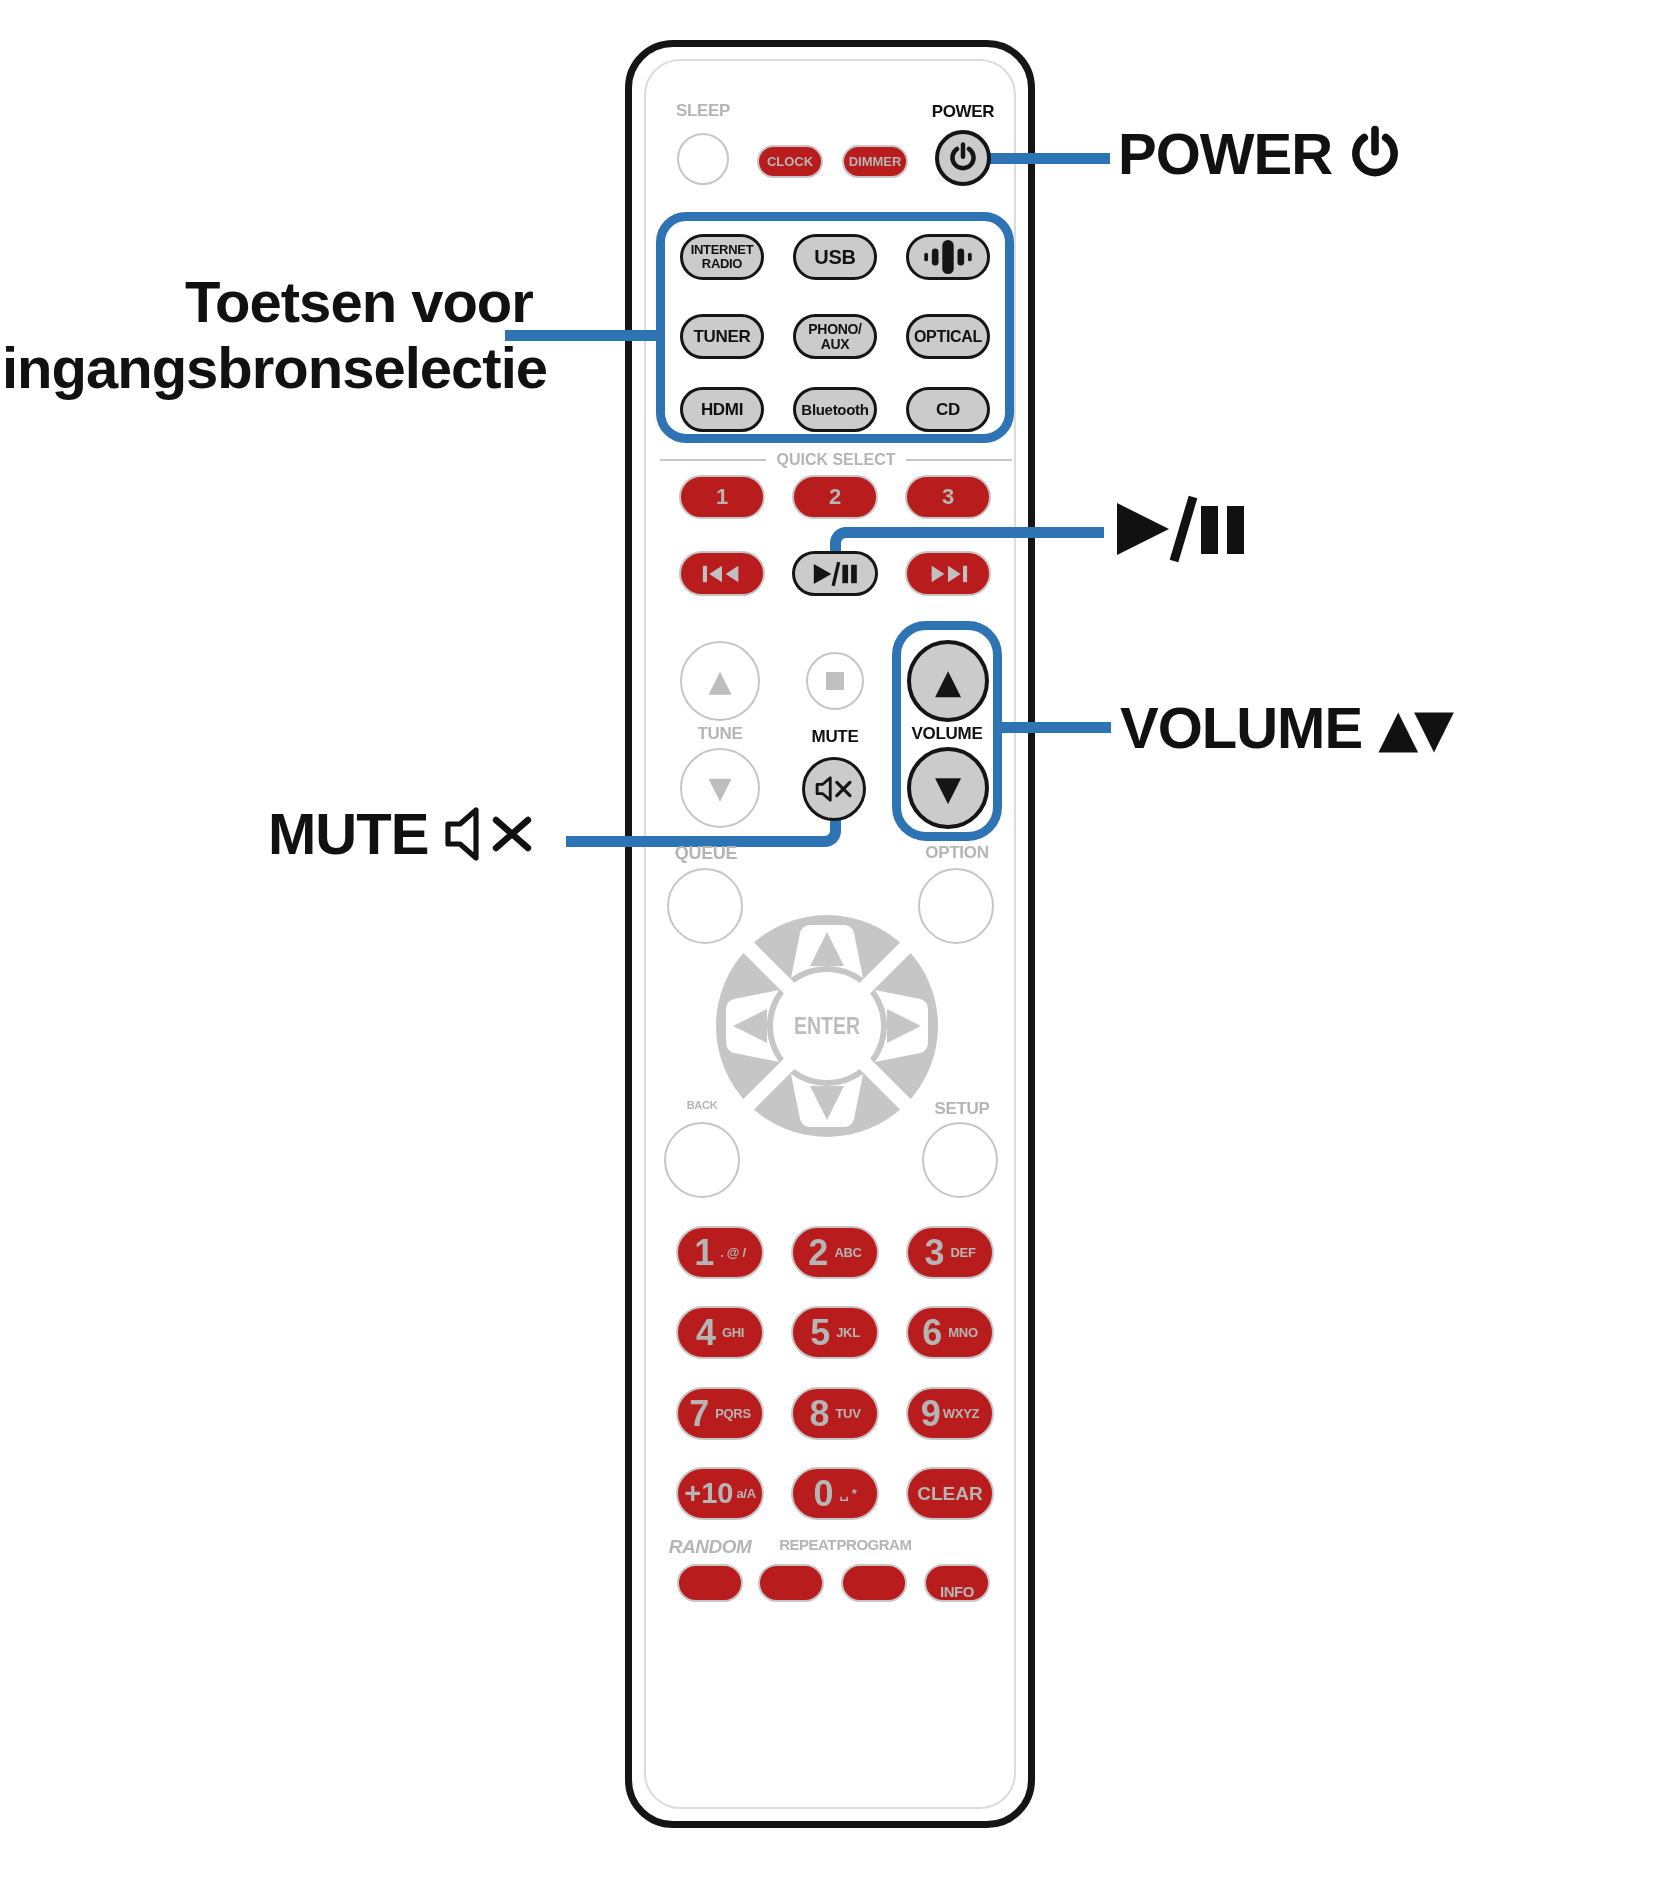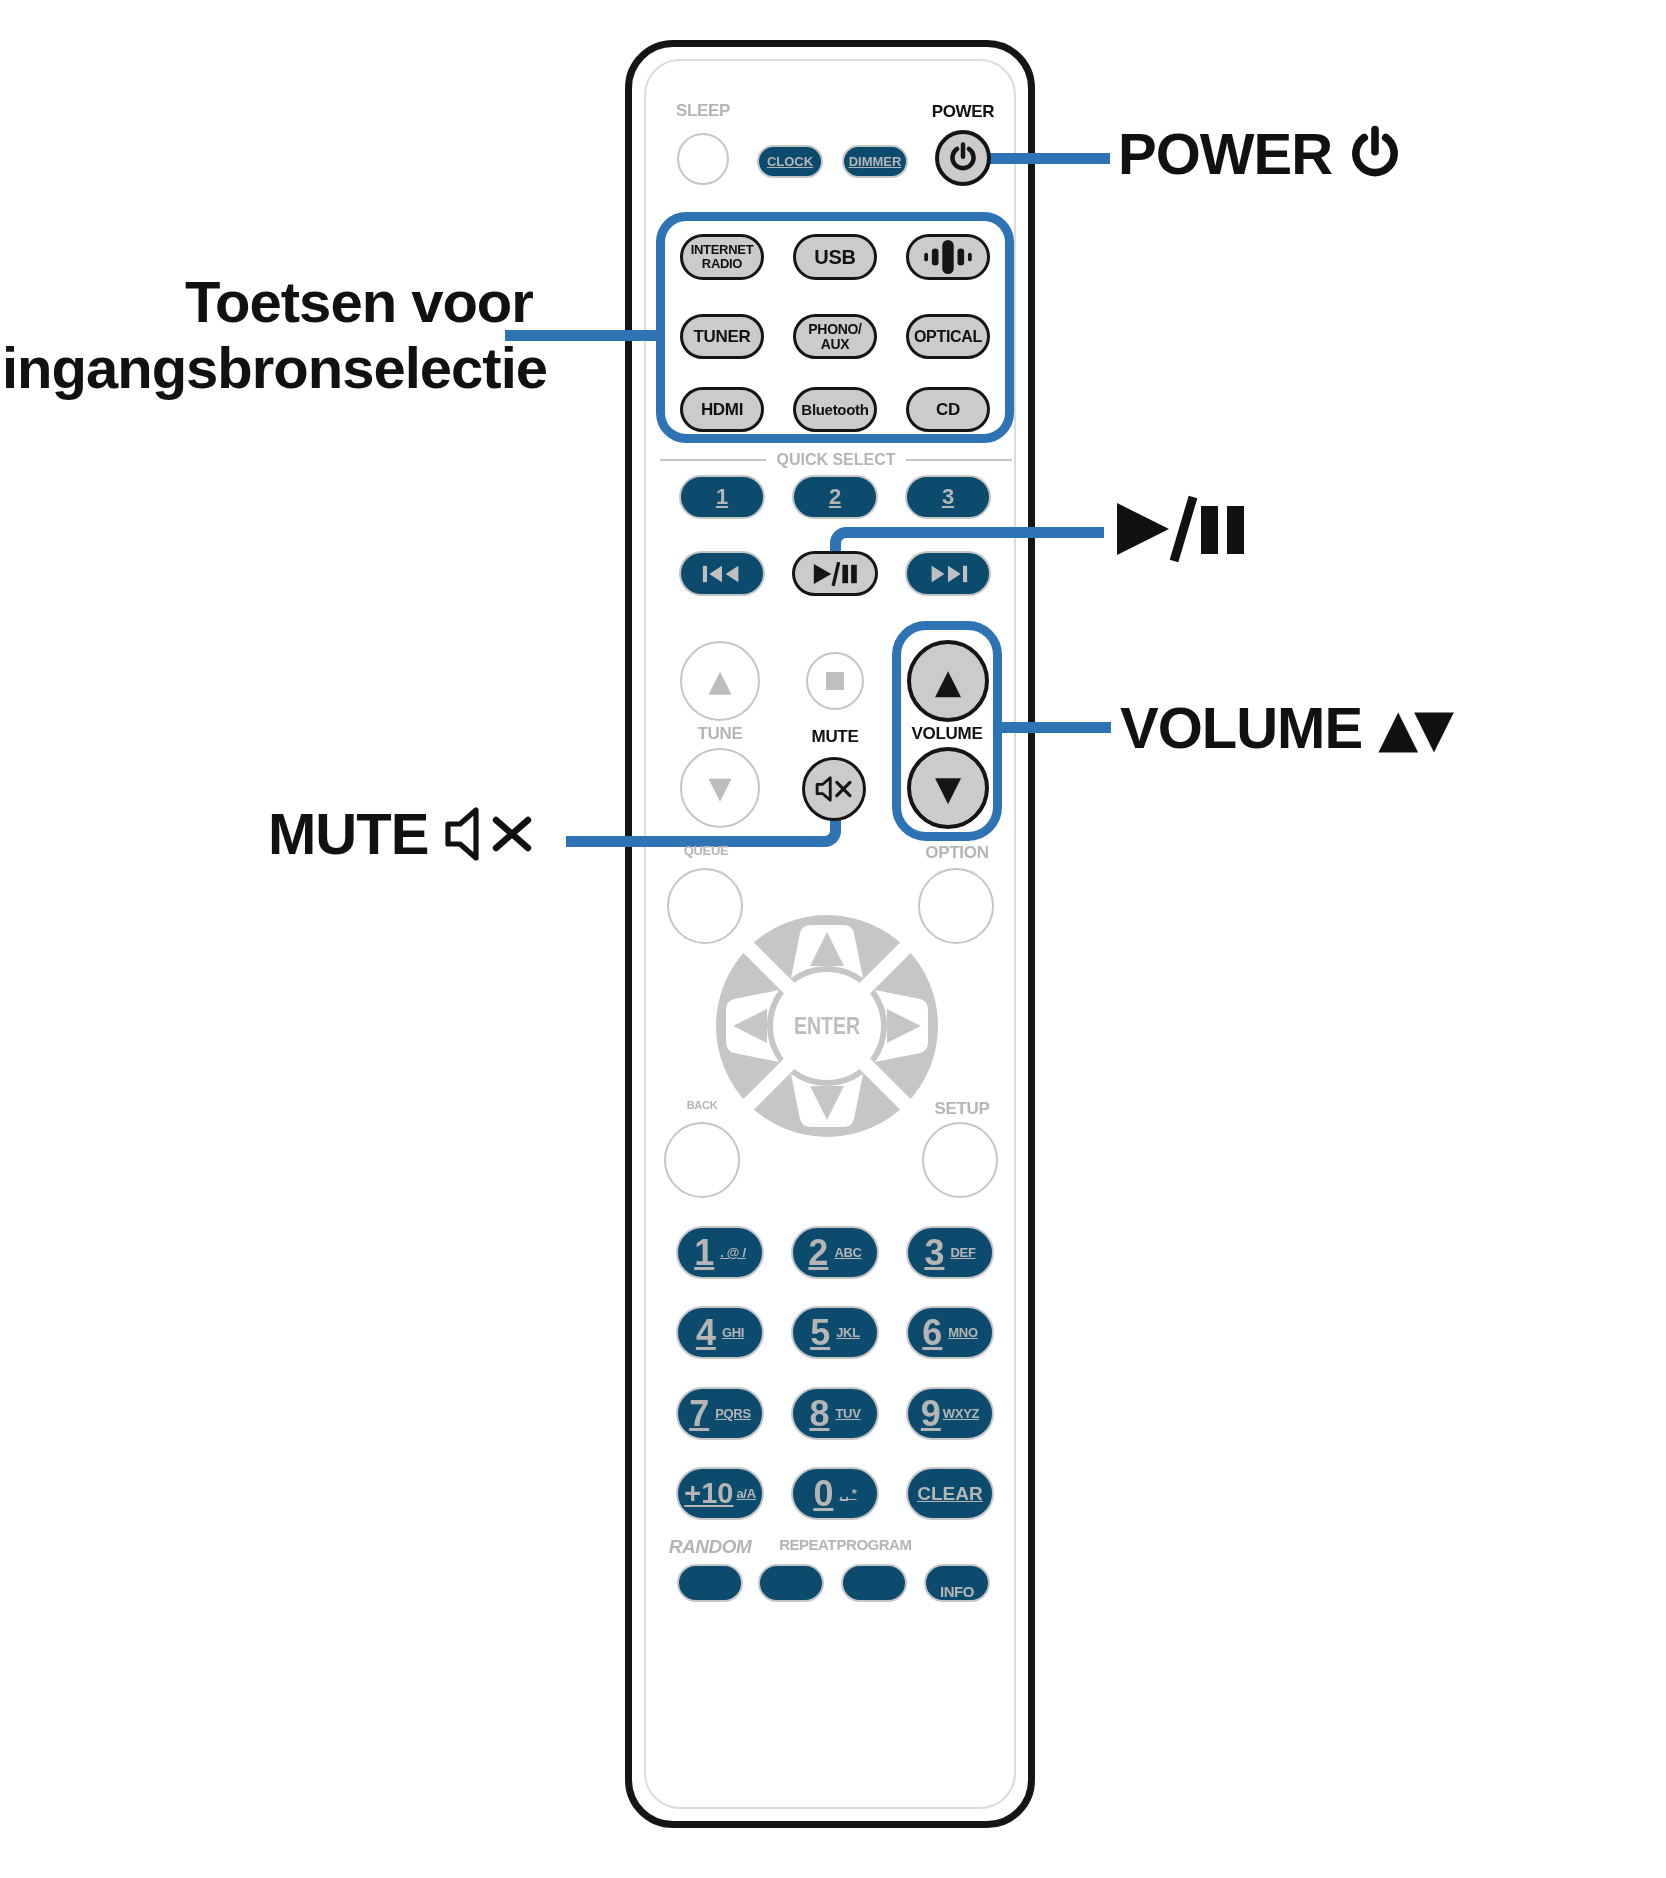--- a/index.html
+++ b/index.html
@@ -32,9 +32,9 @@
     display:flex; align-items:center; justify-content:center;
   }
   .pill-outline {
-    border:2.5px solid #c6c6c6; border-radius:27px; background:#0c4a6e; z-index:3;
+    border:2.5px solid #c6c6c6; border-radius:27px; background:#b91c1c; z-index:3;
     display:flex; align-items:center; justify-content:center;
-    color:#b5b5b5; font-weight:bold;text-decoration:underline;
+    color:#b5b5b5; font-weight:bold;
   }
   .pill-dark {
     border:3.5px solid #151515; border-radius:24px; background:#cbcbcb; z-index:3;

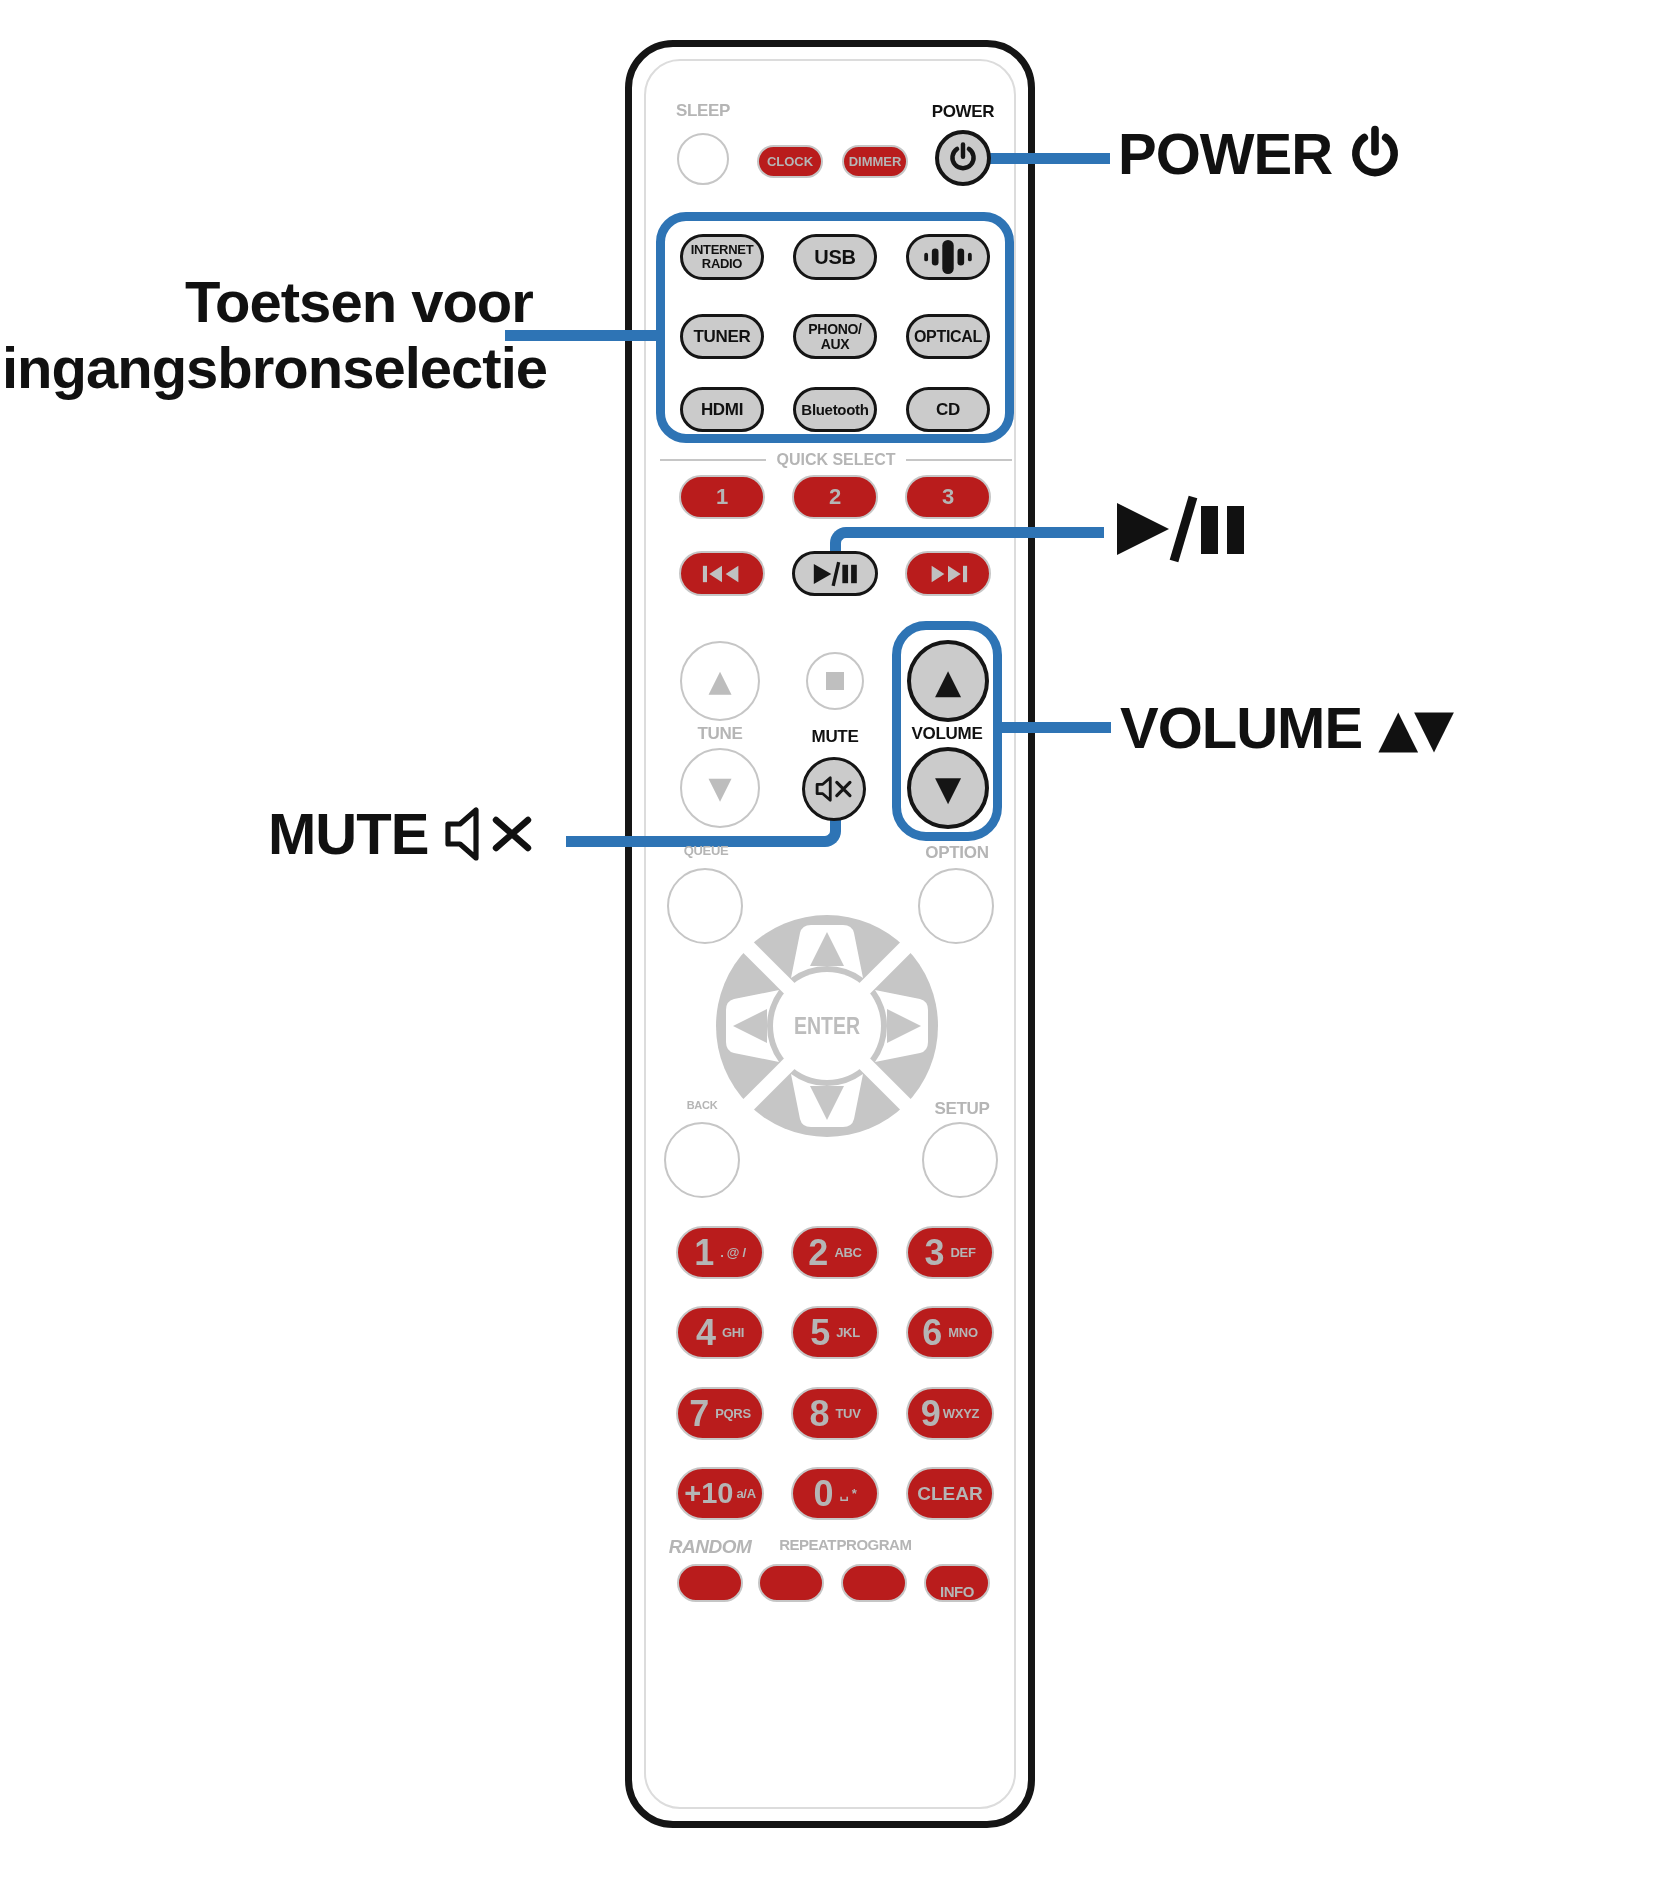--- a/index.html
+++ b/index.html
@@ -205,7 +205,7 @@
     </svg>
   </div>
 
-  <div class="abs glabel" style="left:666px;top:843px;width:80px;font-size:13px;">QUEUE</div>
+  <div class="abs glabel" style="left:666px;top:843px;width:80px;font-size:18px;">QUEUE</div>
   <div class="abs circle-outline" style="left:667px;top:868px;width:76px;height:76px;"></div>
   <div class="abs glabel" style="left:917px;top:843px;width:80px;font-size:17px;">OPTION</div>
   <div class="abs circle-outline" style="left:918px;top:868px;width:76px;height:76px;"></div>

